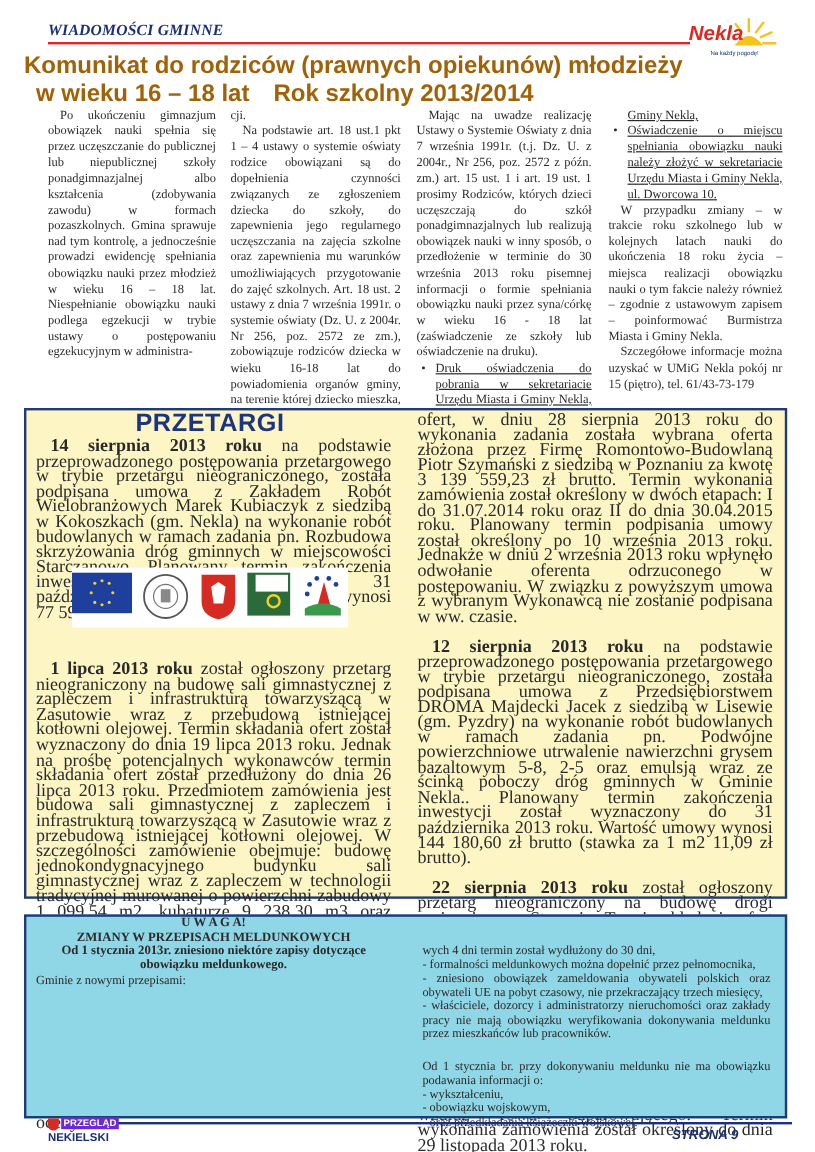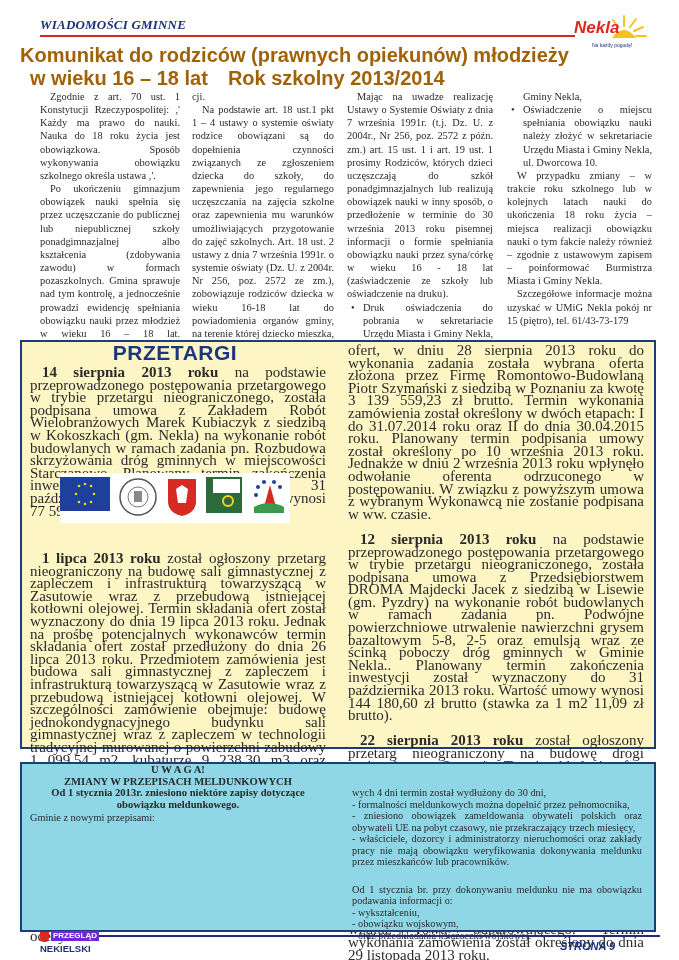--- a/index.html
+++ b/index.html
@@ -97,7 +97,6 @@
 </div>
 
 <div id="col1" class="abs col">
-  <p>Zgodnie z art. 70 ust. 1 Konstytucji Rzeczypospolitej: ,' Każdy ma prawo do nauki. Nauka do 18 roku życia jest obowiązkowa. Sposób wykonywania obowiązku szkolnego określa ustawa ,'.</p>
   <p>Po ukończeniu gimnazjum obowiązek nauki spełnia się przez uczęszczanie do publicznej lub niepublicznej szkoły ponadgimnazjalnej albo kształcenia (zdobywania zawodu) w formach pozaszkolnych. Gmina sprawuje nad tym kontrolę, a jednocześnie prowadzi ewidencję spełniania obowiązku nauki przez młodzież w wieku 16 – 18 lat. Niespełnianie obowiązku nauki podlega egzekucji w trybie ustawy o postępowaniu egzekucyjnym w administra-</p>
 </div>
 <div id="col2" class="abs col">

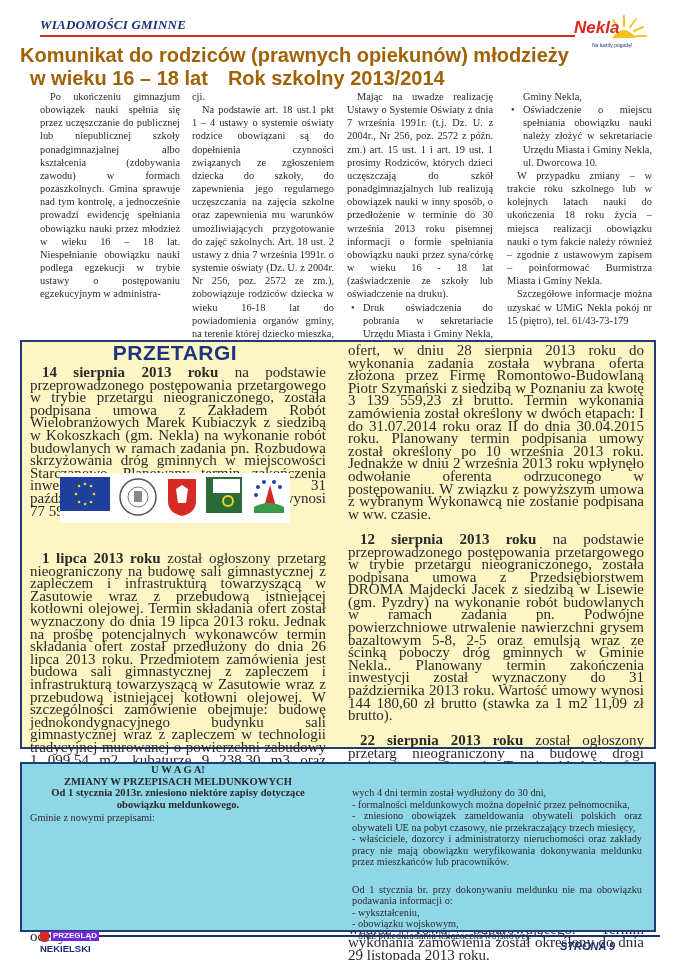--- a/index.html
+++ b/index.html
@@ -27,7 +27,7 @@
   .col { font-size:10.4px; line-height:13.15px; text-align:justify; hyphens:manual; }
   .col p { margin:0; text-indent:10px; }
   .col ul { margin:0; padding-left:16px; list-style:none; }
-  .col li { position:relative; }
+  .col li { position:relative;text-decoration:underline; }
   .col li::before { content:"•"; position:absolute; left:-12px; }
   #col1 { left:40px; top:90px; width:140px; }
   #col2 { left:192px; top:90px; width:142px; }

